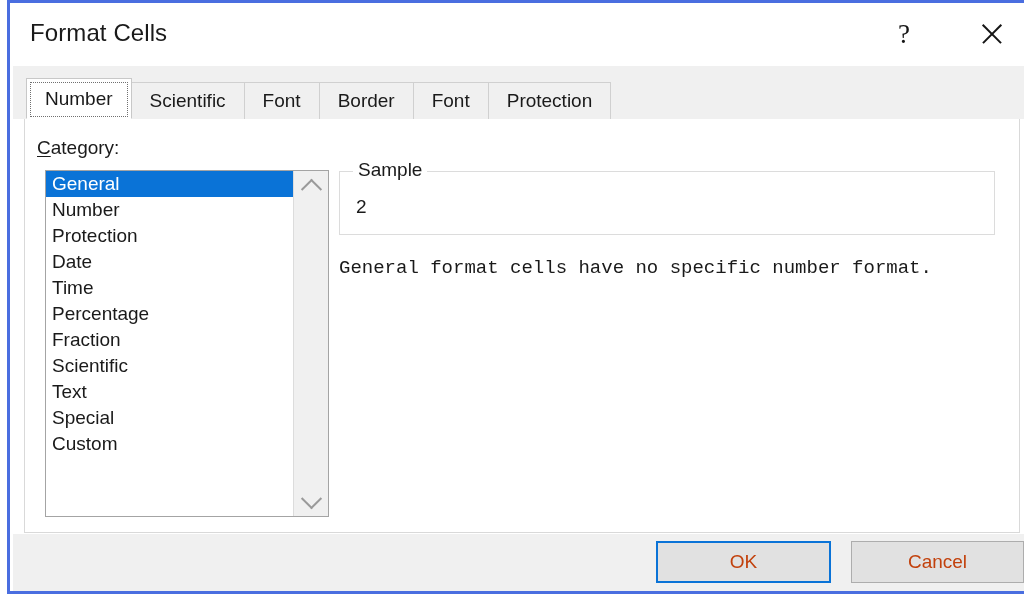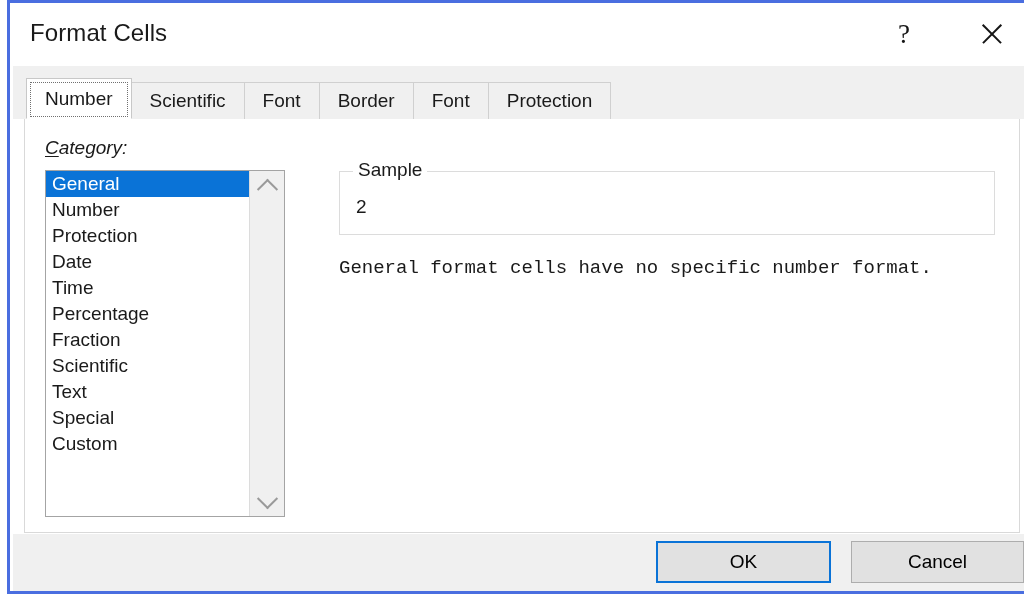--- a/index.html
+++ b/index.html
@@ -151,11 +151,10 @@
   
   .cat-label {
     position: absolute;
-    left: 20px;
+    left: 12px;
     top: 18px;
     font-size: 19px;
     color: #1a1a1a;
-    font-style: italic;
   }
   .cat-label .accel {
     text-decoration: underline;

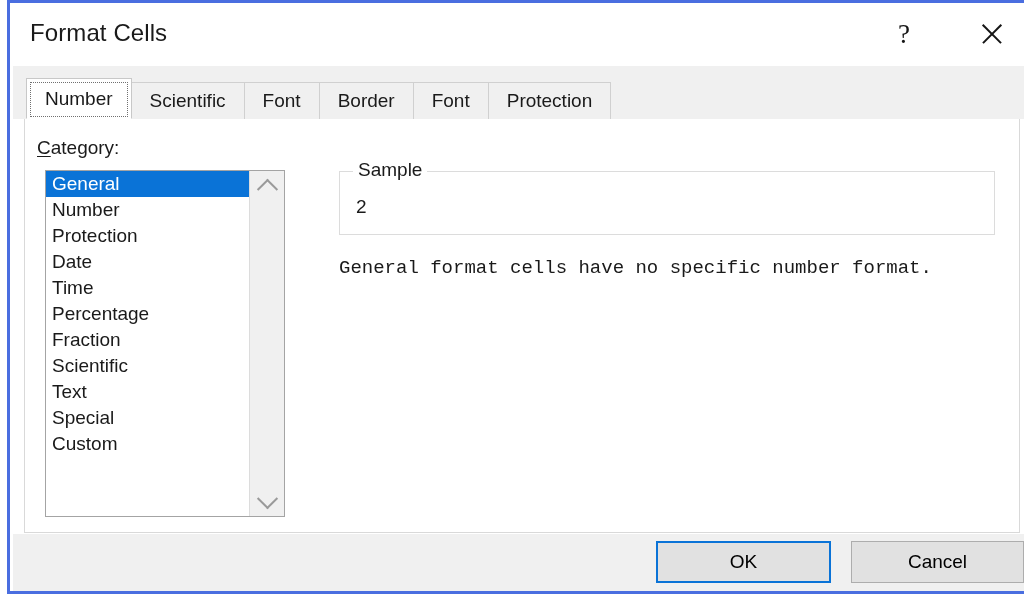--- a/index.html
+++ b/index.html
@@ -166,7 +166,7 @@
     position: absolute;
     left: 20px;
     top: 51px;
-    width: 240px;
+    width: 284px;
     height: 347px;
     background: #ffffff;
     border: 1px solid #a4a4a4;

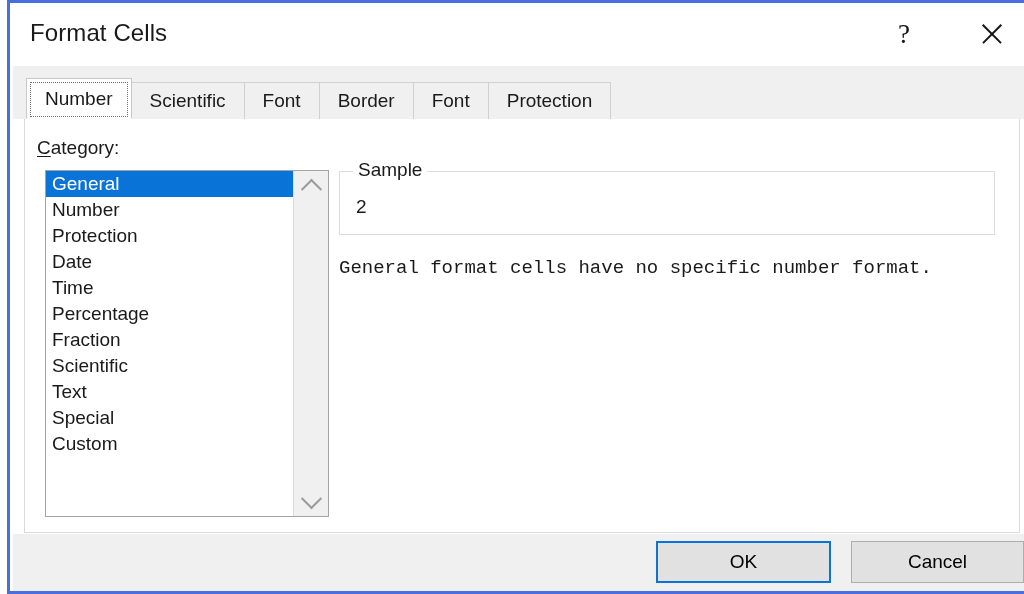--- a/index.html
+++ b/index.html
@@ -282,7 +282,7 @@
     box-sizing: border-box;
     font-family: "Liberation Sans", sans-serif;
     font-size: 19px;
-    color: #000000;
+    color: #c2410c;
     cursor: default;
     display: flex;
     align-items: center;

